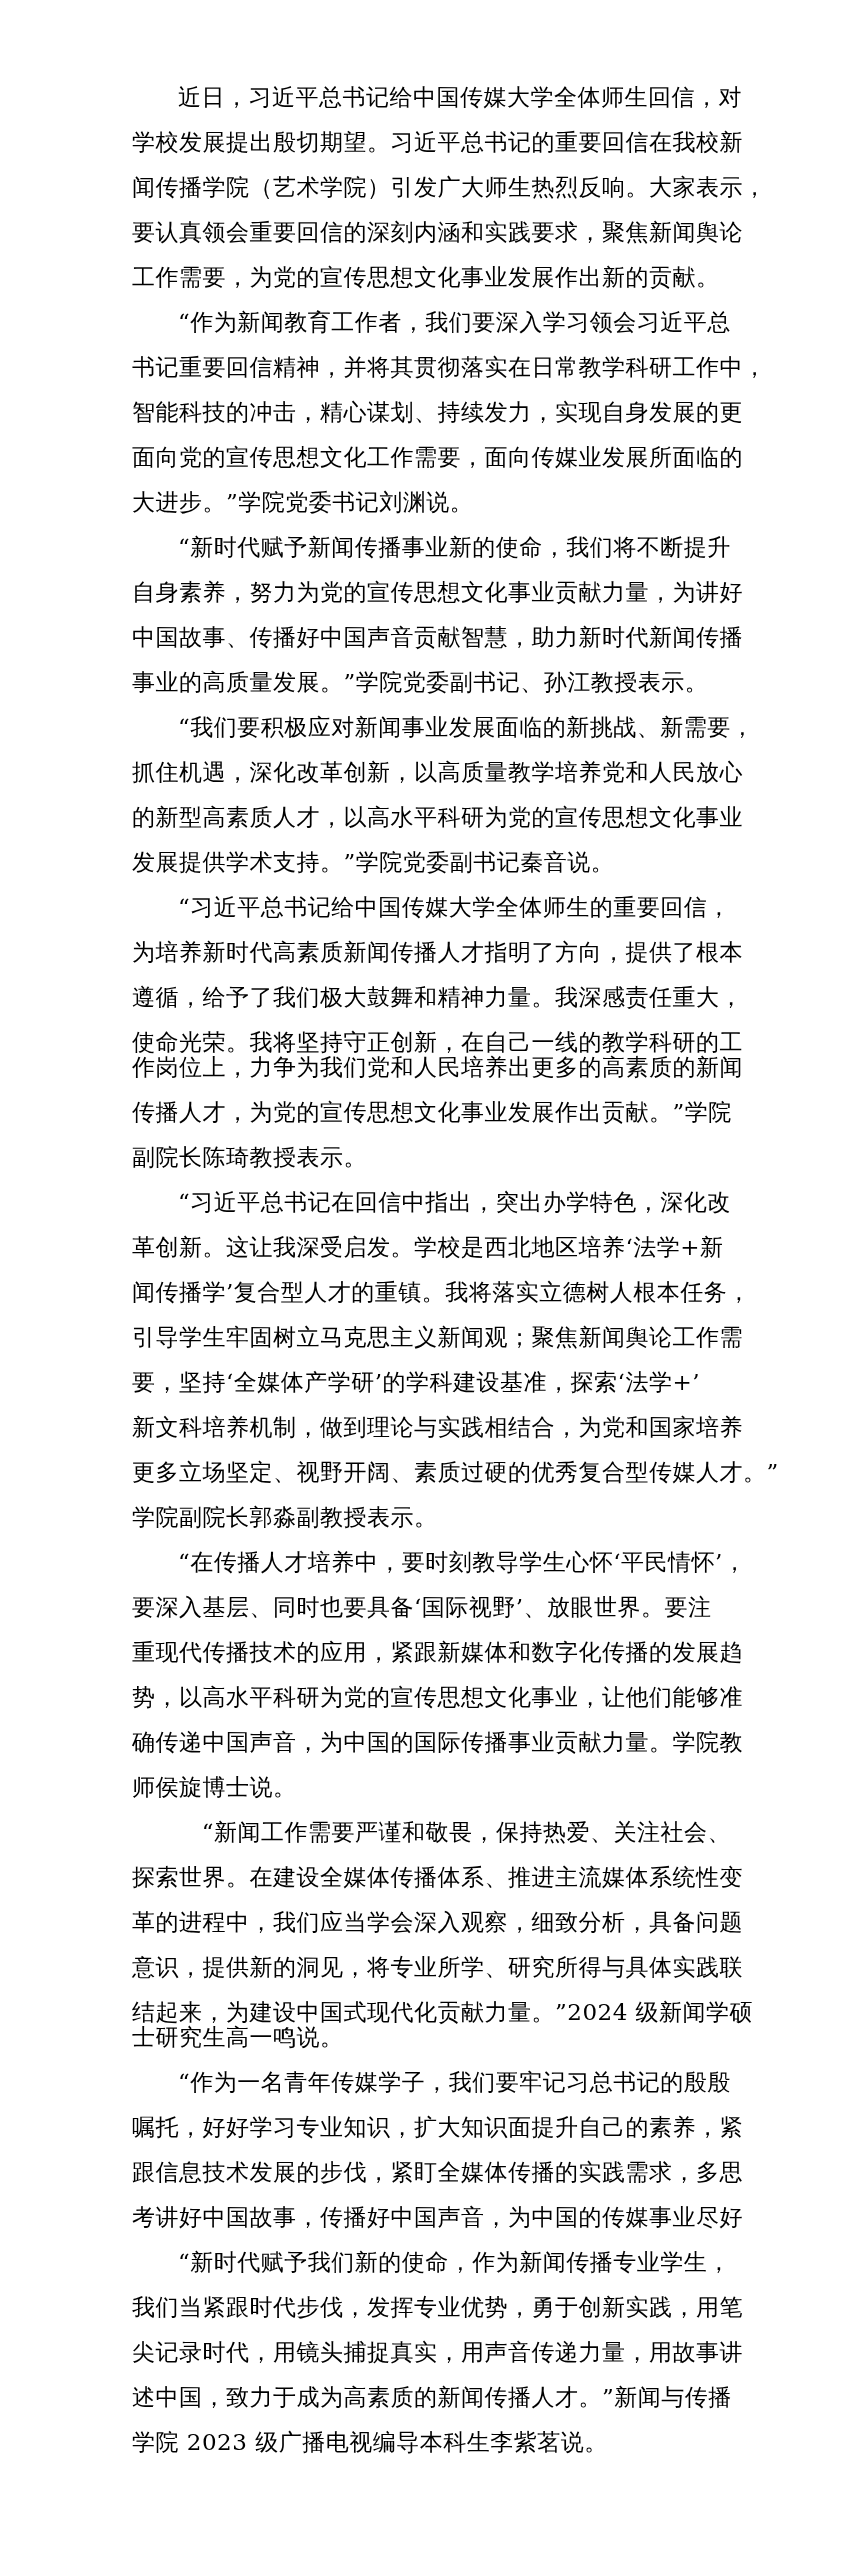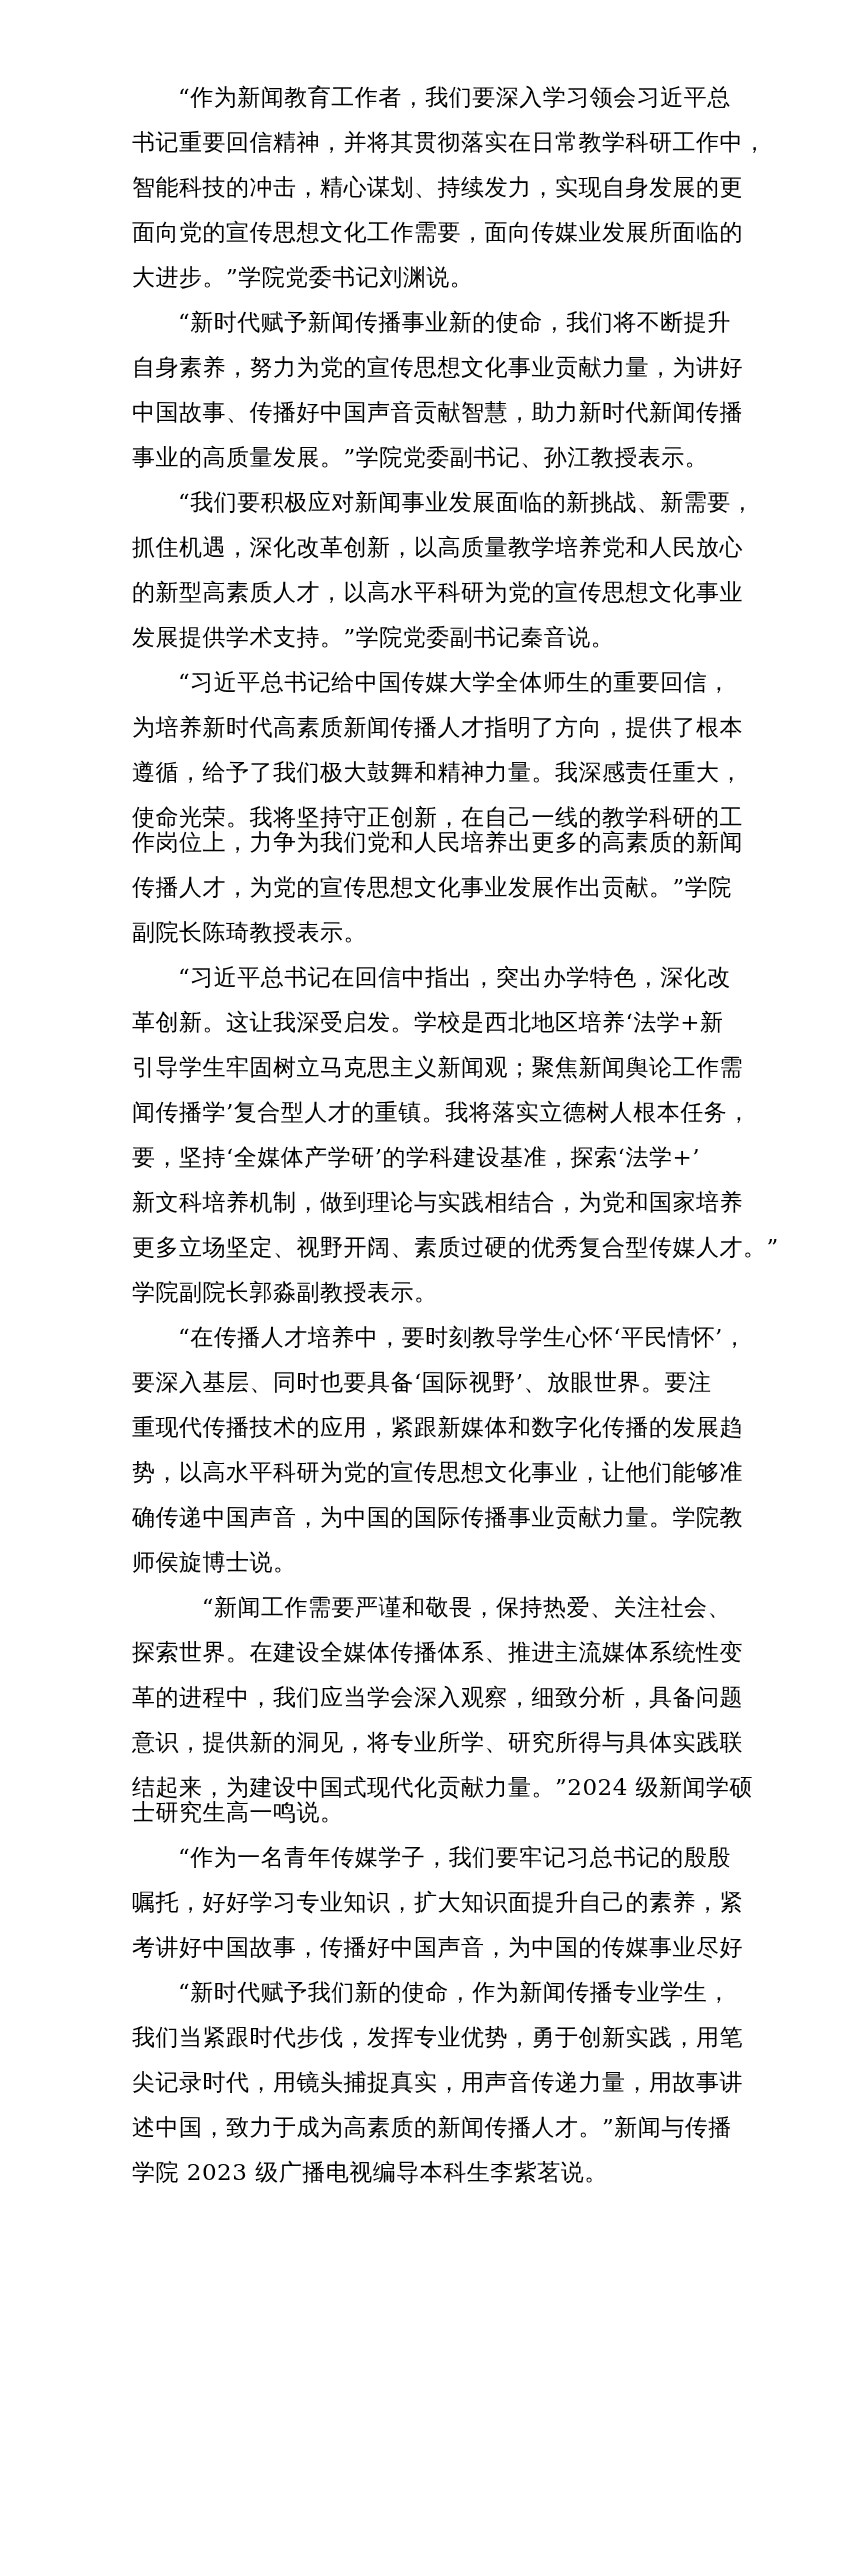--- a/index.html
+++ b/index.html
@@ -51,6 +51,13 @@
 
 <div class="page">
   <div class="article-body">
+      <div class="para">
+        <div class="line indent-first">近日，习近平总书记给中国传媒大学全体师生回信，对</div>
+        <div class="line">学校发展提出殷切期望。习近平总书记的重要回信在我校新</div>
+        <div class="line">闻传播学院（艺术学院）引发广大师生热烈反响。大家表示，</div>
+        <div class="line">要认真领会重要回信的深刻内涵和实践要求，聚焦新闻舆论</div>
+        <div class="line">工作需要，为党的宣传思想文化事业发展作出新的贡献。</div>
+      </div>
       <div class="para">
         <div class="line indent-first">“作为新闻教育工作者，我们要深入学习领会习近平总</div>
         <div class="line">书记重要回信精神，并将其贯彻落实在日常教学科研工作中，</div>

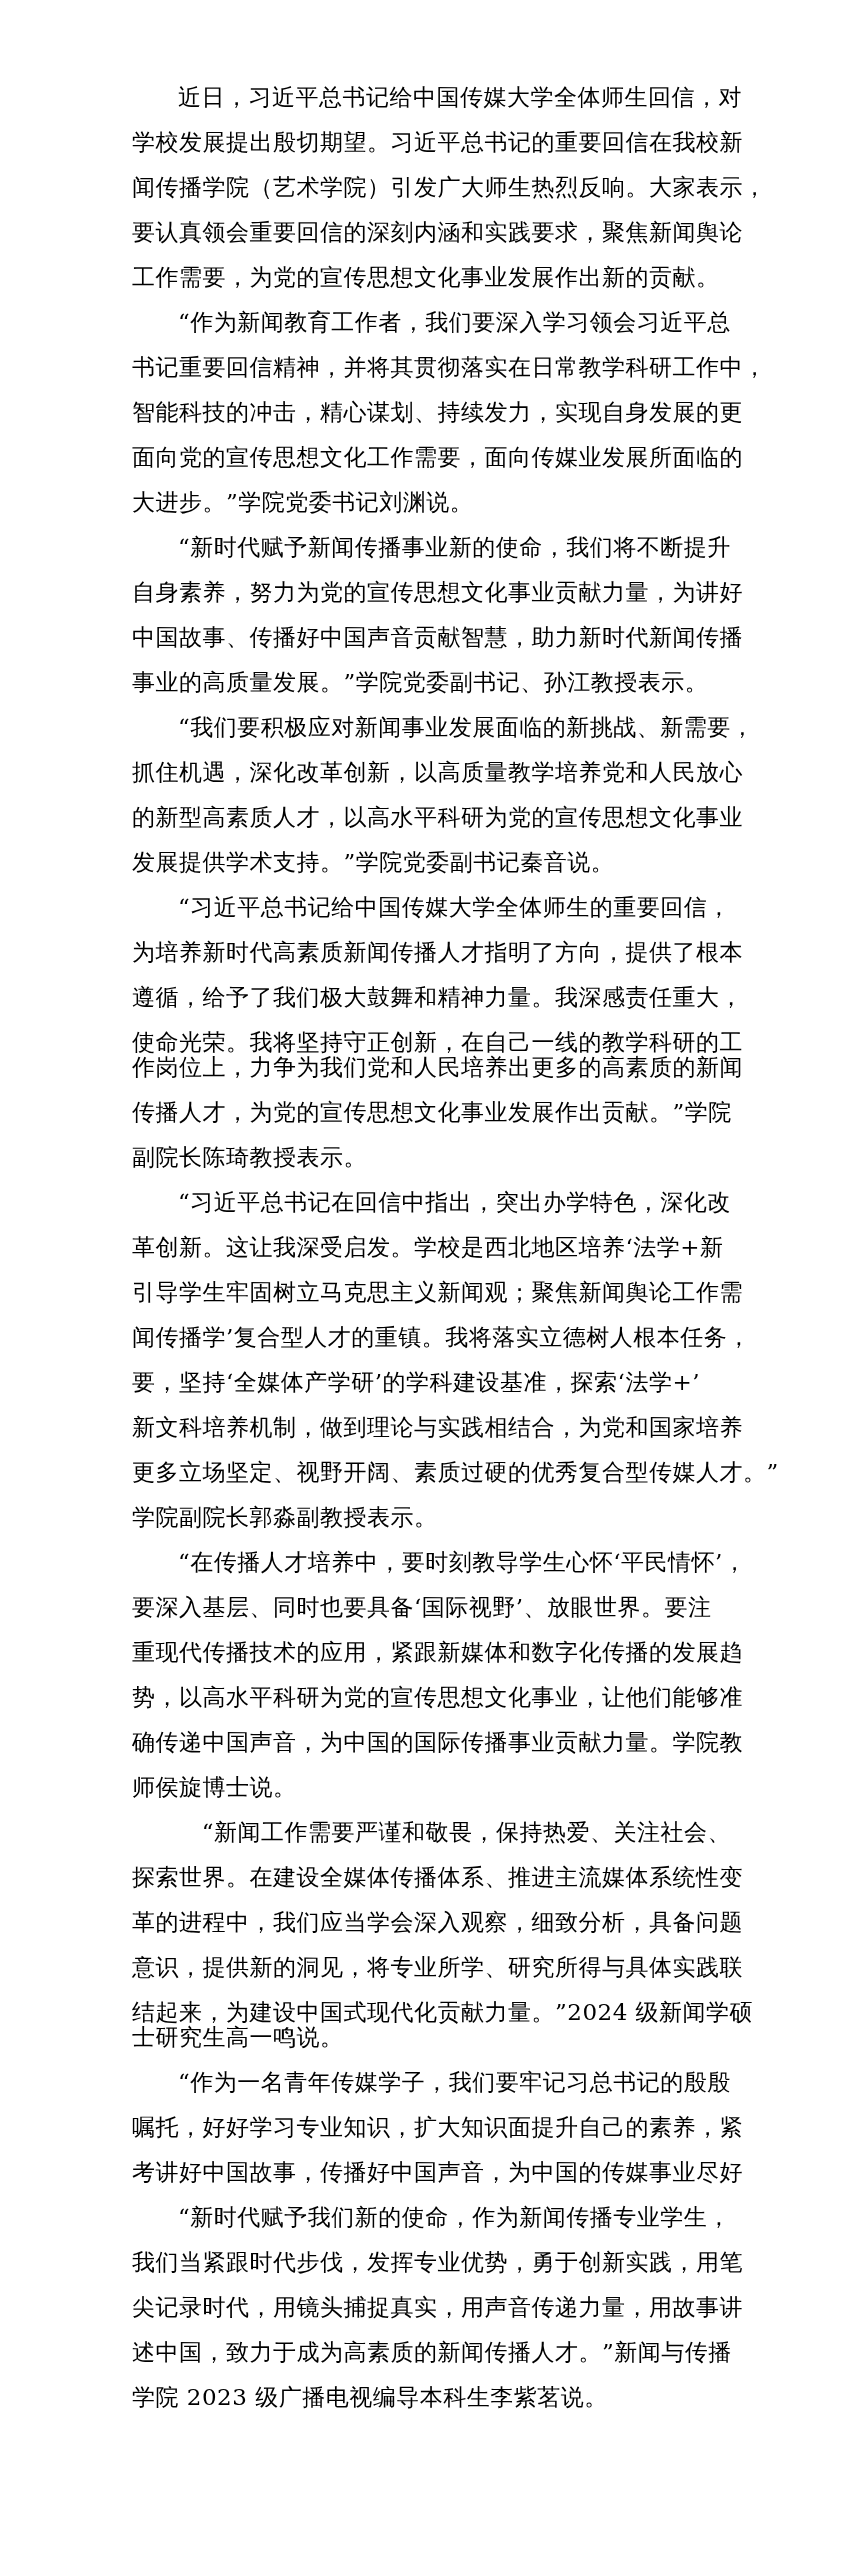--- a/index.html
+++ b/index.html
@@ -89,8 +89,8 @@
       <div class="para">
         <div class="line indent-first">“习近平总书记在回信中指出，突出办学特色，深化改</div>
         <div class="line">革创新。这让我深受启发。学校是西北地区培养‘法学+新</div>
+        <div class="line">闻传播学’复合型人才的重镇。我将落实立德树人根本任务，</div>
         <div class="line">引导学生牢固树立马克思主义新闻观；聚焦新闻舆论工作需</div>
-        <div class="line">闻传播学’复合型人才的重镇。我将落实立德树人根本任务，</div>
         <div class="line">要，坚持‘全媒体产学研’的学科建设基准，探索‘法学+’</div>
         <div class="line">新文科培养机制，做到理论与实践相结合，为党和国家培养</div>
         <div class="line">更多立场坚定、视野开阔、素质过硬的优秀复合型传媒人才。”</div>

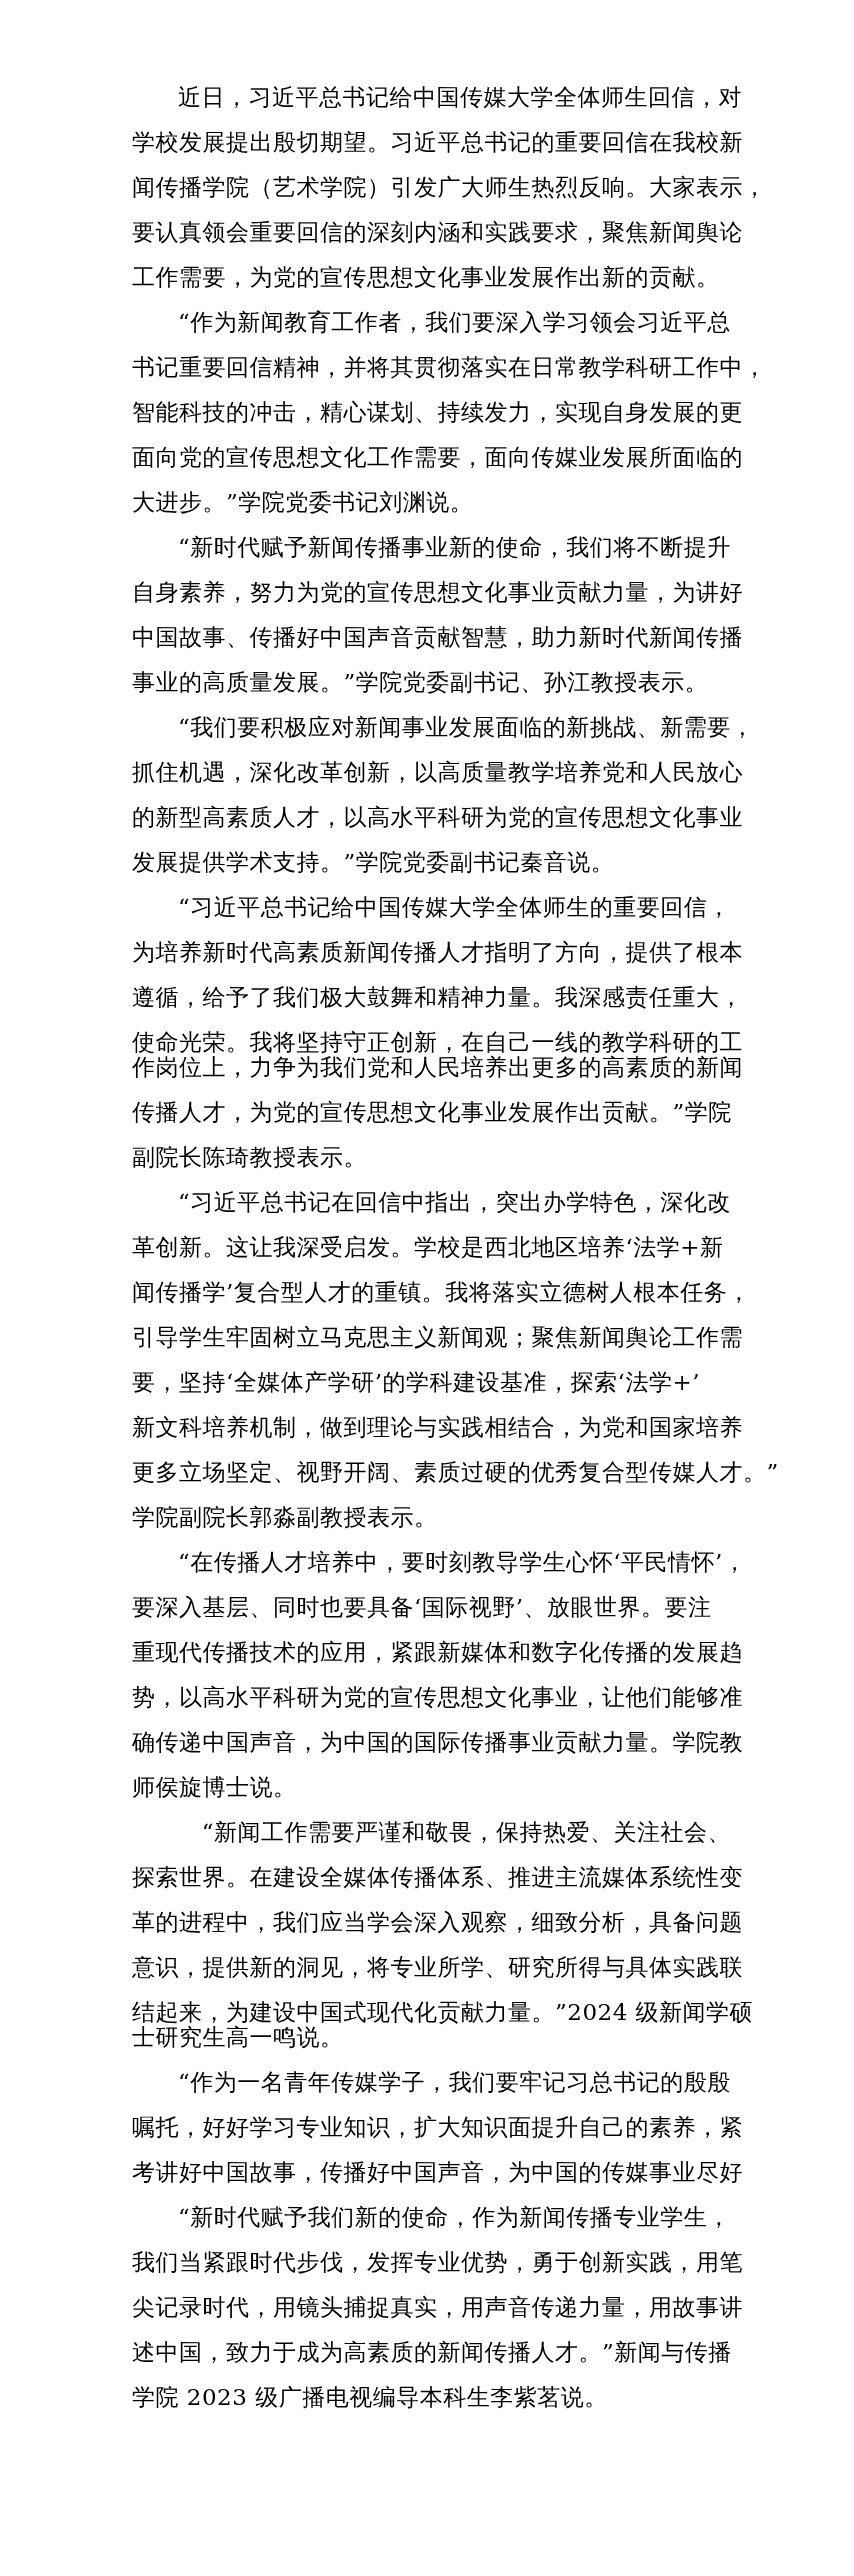--- a/index.html
+++ b/index.html
@@ -115,6 +115,7 @@
       <div class="para">
         <div class="line indent-first">“作为一名青年传媒学子，我们要牢记习总书记的殷殷</div>
         <div class="line">嘱托，好好学习专业知识，扩大知识面提升自己的素养，紧</div>
+        <div class="line">跟信息技术发展的步伐，紧盯全媒体传播的实践需求，多思</div>
         <div class="line">考讲好中国故事，传播好中国声音，为中国的传媒事业尽好</div>
       </div>
       <div class="para">

